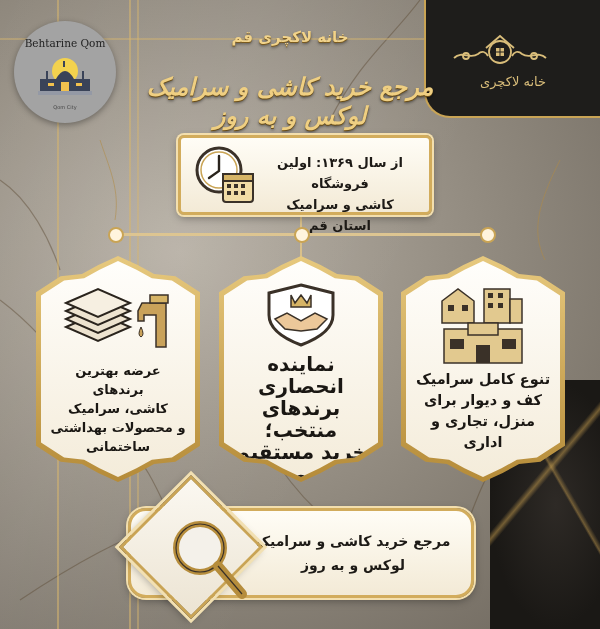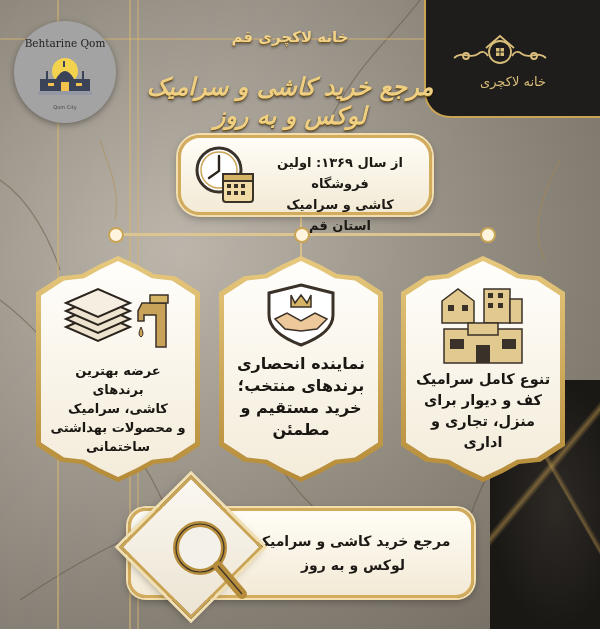--- a/index.html
+++ b/index.html
@@ -41,7 +41,7 @@
     text-shadow:0 1px 0 #6b4e18,0 2px 3px rgba(0,0,0,0.5);}
 
   
-  .badge-top{position:absolute;left:178px;top:135px;width:248px;height:74px;border-radius:22px;
+  .badge-top{position:absolute;left:178px;top:135px;width:248px;height:74px;border-radius:6px;
     background:linear-gradient(#fffdf6,#f3ead6);border:3px solid #d2ac5c;box-shadow:0 0 0 2px #f3dfae,0 3px 8px rgba(0,0,0,0.35);}
   .badge-top .txt{position:absolute;right:14px;top:14px;width:150px;direction:rtl;text-align:center;font-size:13px;line-height:21px;color:#1d1a16;font-weight:bold;}
   .badge-top svg{position:absolute;left:12px;top:6px;}

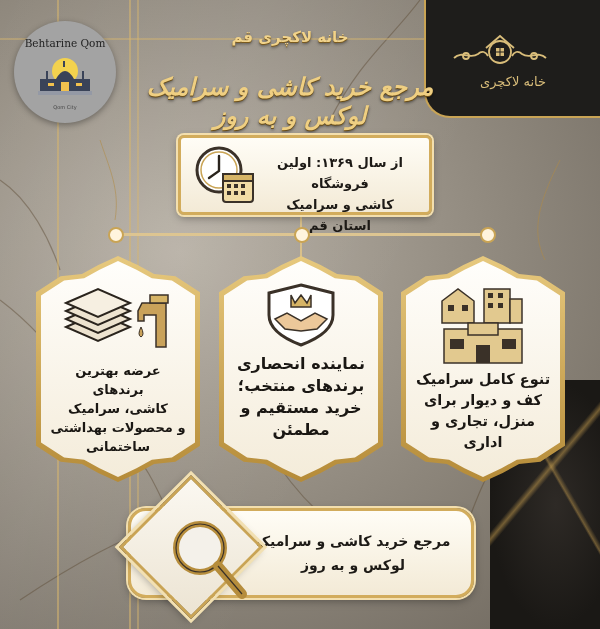--- a/index.html
+++ b/index.html
@@ -57,7 +57,7 @@
   .card-inner .txt{position:absolute;left:8px;right:8px;direction:rtl;text-align:center;color:#1a1713;font-weight:bold;}
   #c1{left:36px;} #c2{left:219px;} #c3{left:401px;}
   #c1 .txt{top:100px;font-size:13px;line-height:19px;}
-  #c2 .txt{top:92px;font-size:16px;line-height:22px;}
+  #c2 .txt{top:92px;font-size:20px;line-height:22px;}
   #c3 .txt{top:108px;font-size:14.5px;line-height:21px;}
 
   

